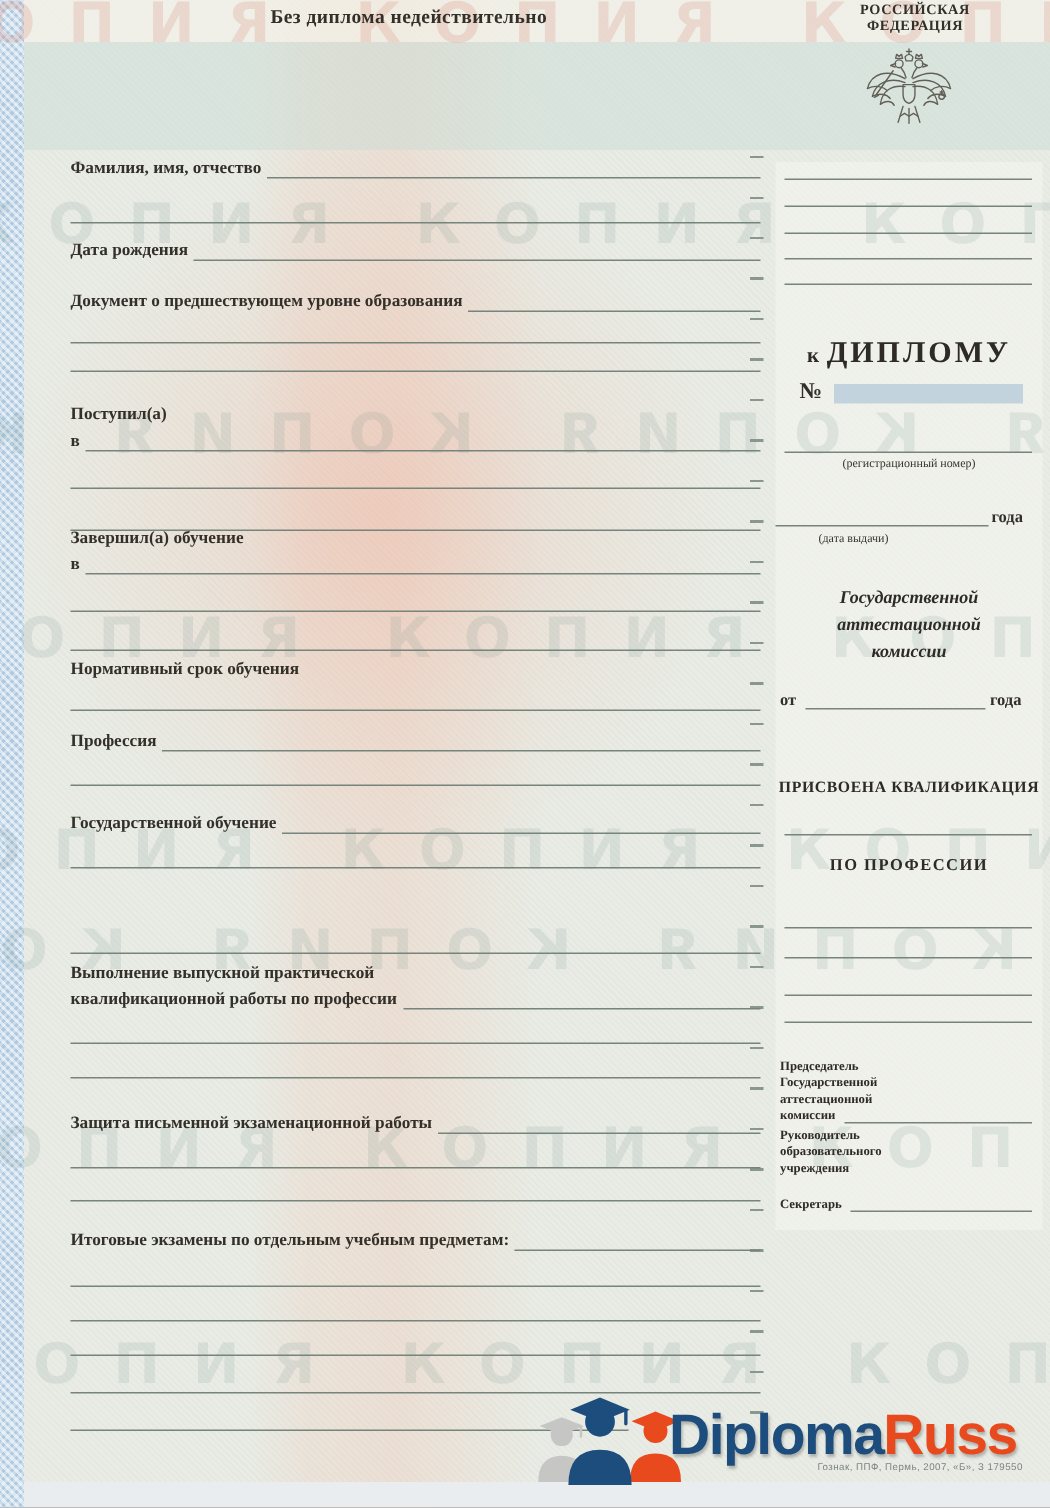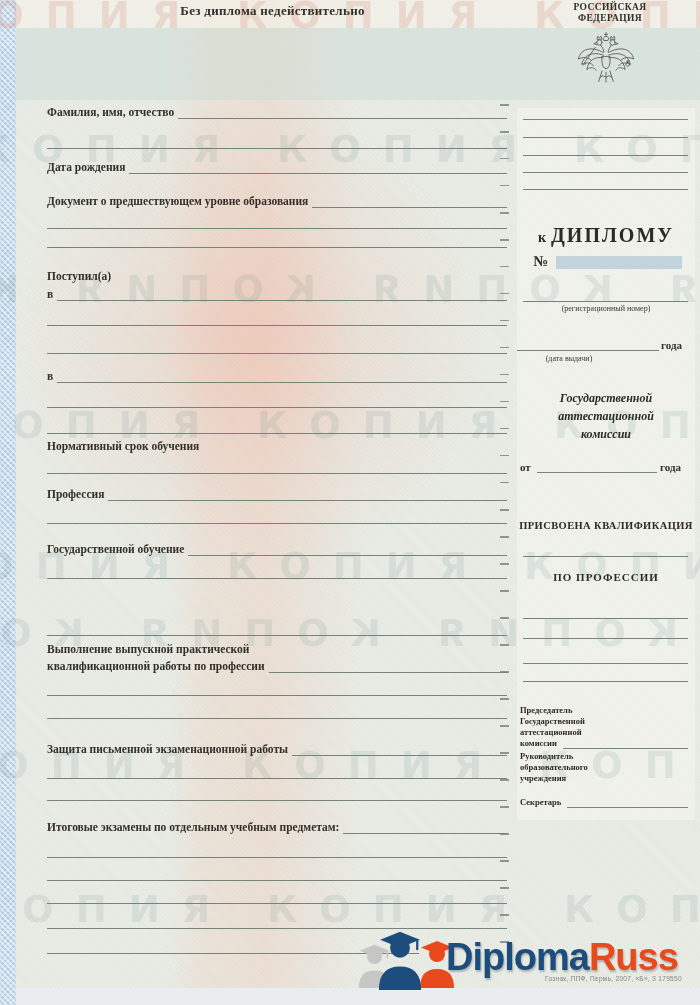--- a/index.html
+++ b/index.html
@@ -175,6 +175,9 @@
       <div class="frow" style="top: 338px;">
         <span class="fline"></span>
       </div>
+      <div class="frow" style="top: 350px;">
+        <span class="flabel">Завершил(а) обучение</span>
+      </div>
       <div class="frow" style="top: 367px;">
         <span class="flabel">в</span>
         <span class="fline"></span>

